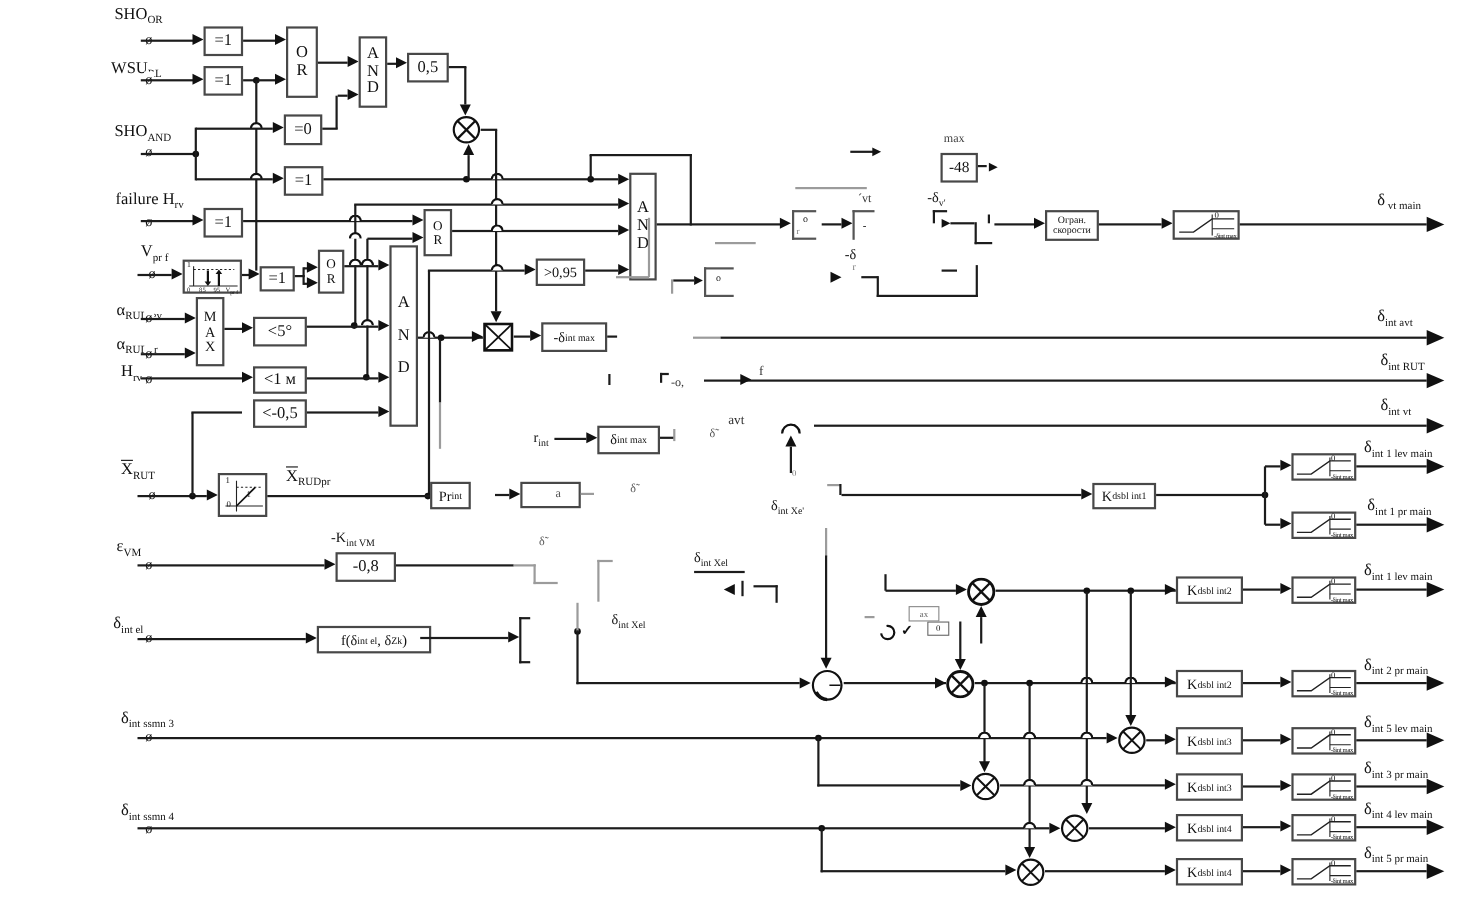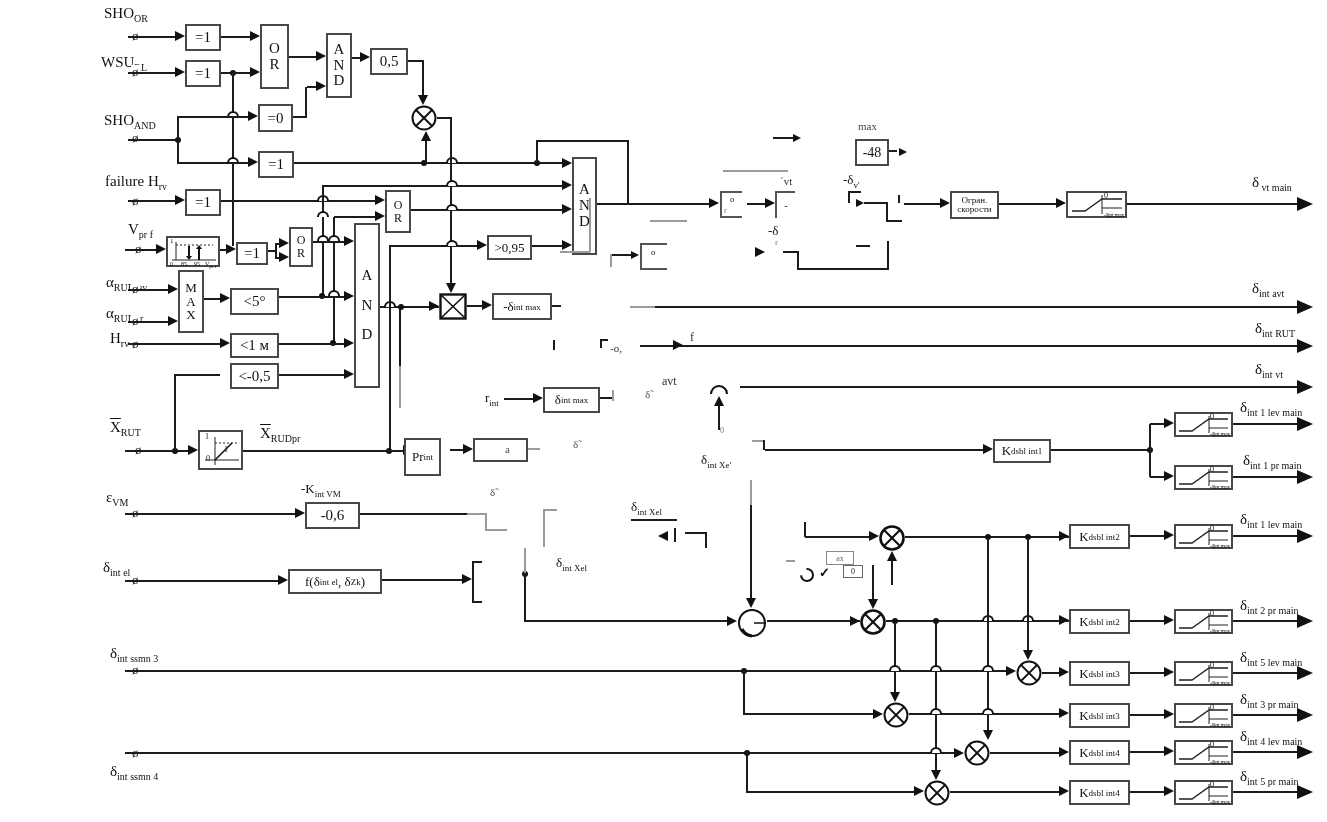--- a/index.html
+++ b/index.html
@@ -308,7 +308,7 @@
   <div class="w" style="left:243px;top:450px;width:160px;height:2px"></div>
   <div class="lbl" style="left:260px;top:426px"><span class="ov">X</span><sub>RUDpr</sub></div>
   <div class="ar" style="left:403px;top:445px"></div>
-  <div class="blk sm13" style="left:404px;top:438px;width:37px;height:38px">
+  <div class="blk sm13" style="left:391px;top:438px;width:37px;height:25px">
       <span>Pr</span>
       <sub style="font-size:9px">int</sub>
     </div>

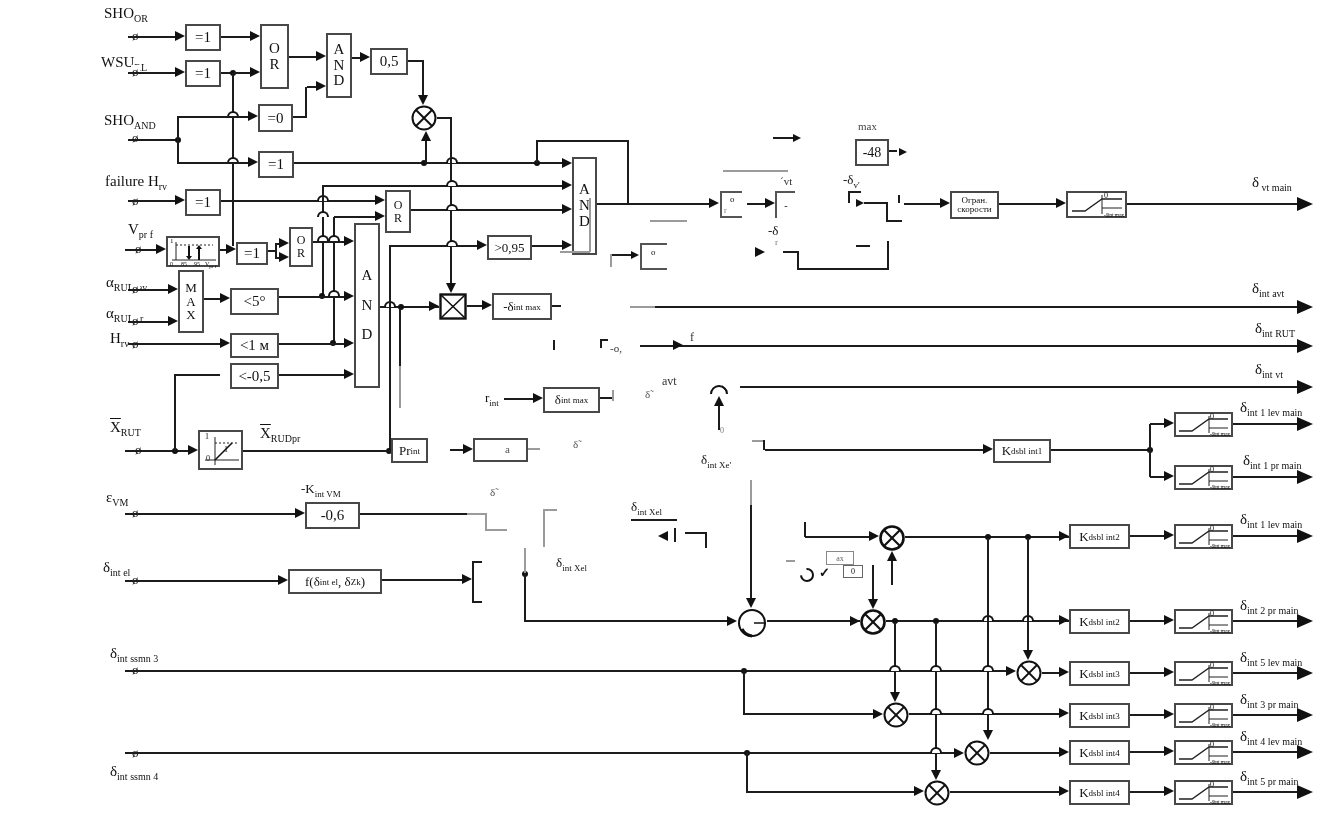--- a/index.html
+++ b/index.html
@@ -330,7 +330,7 @@
   <div class="wg" style="left:612px;top:390px;width:2px;height:11px"></div>
 
   <div class="lbl sm13" style="left:301px;top:482px"><span>-K</span><sub style="font-size:9px">int VM</sub></div>
-  <div class="blk" style="left:305px;top:502px;width:55px;height:27px">-0,6</div>
+  <div class="blk" style="left:305px;top:502px;width:55px;height:27px">-0,8</div>
   <div class="w" style="left:360px;top:513px;width:107px;height:2px"></div>
   <div class="wg" style="left:467px;top:513px;width:20px;height:2px"></div>
   <div class="wg" style="left:485px;top:513px;width:2px;height:18px"></div>

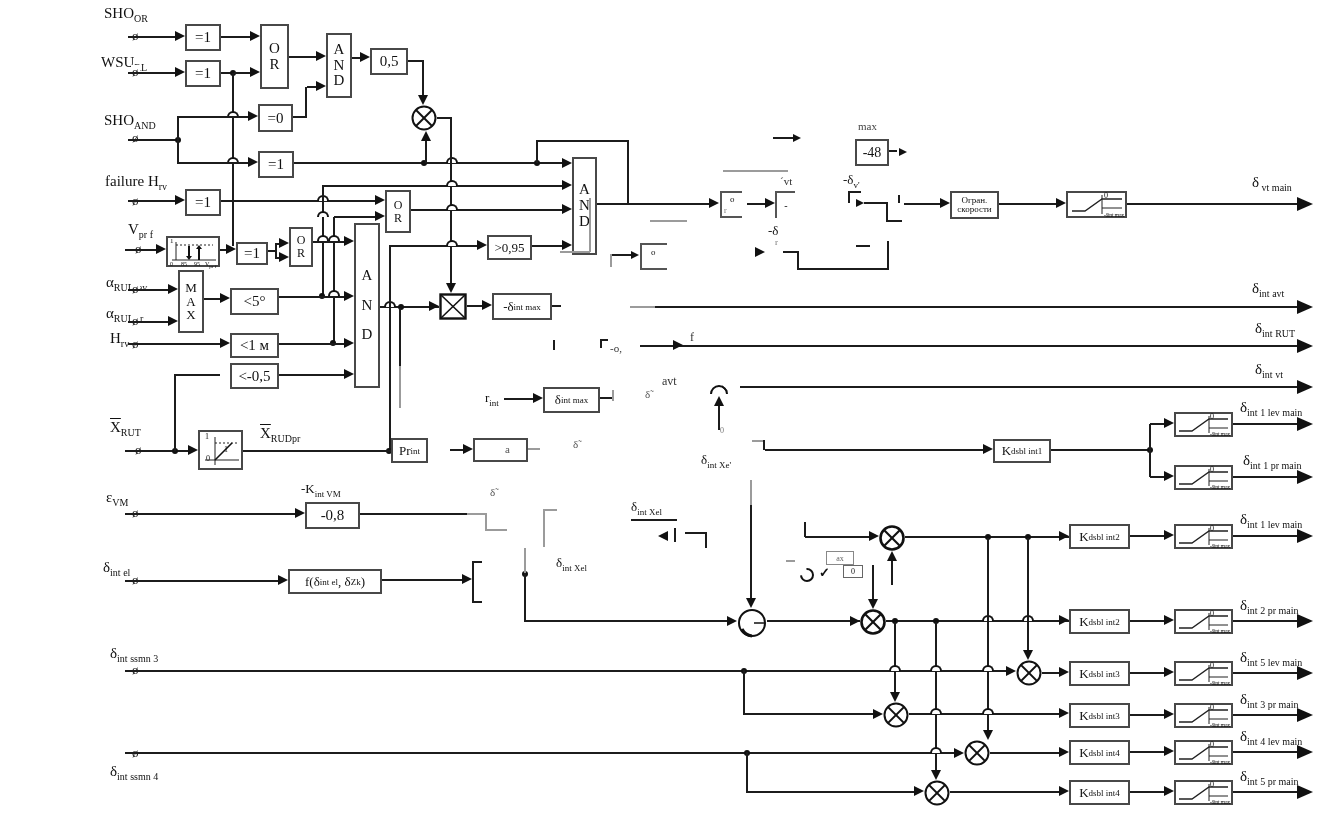--- a/index.html
+++ b/index.html
@@ -336,7 +336,7 @@
   <div class="wg" style="left:485px;top:513px;width:2px;height:18px"></div>
   <div class="wg" style="left:485px;top:529px;width:22px;height:2px"></div>
 
-  <div class="blk sm13" style="left:288px;top:569px;width:94px;height:25px">
+  <div class="blk sm13" style="left:288px;top:569px;width:104px;height:25px">
       <span>f(δ</span>
       <sub style="font-size:9px">int el</sub>
       <span>, δ</span>

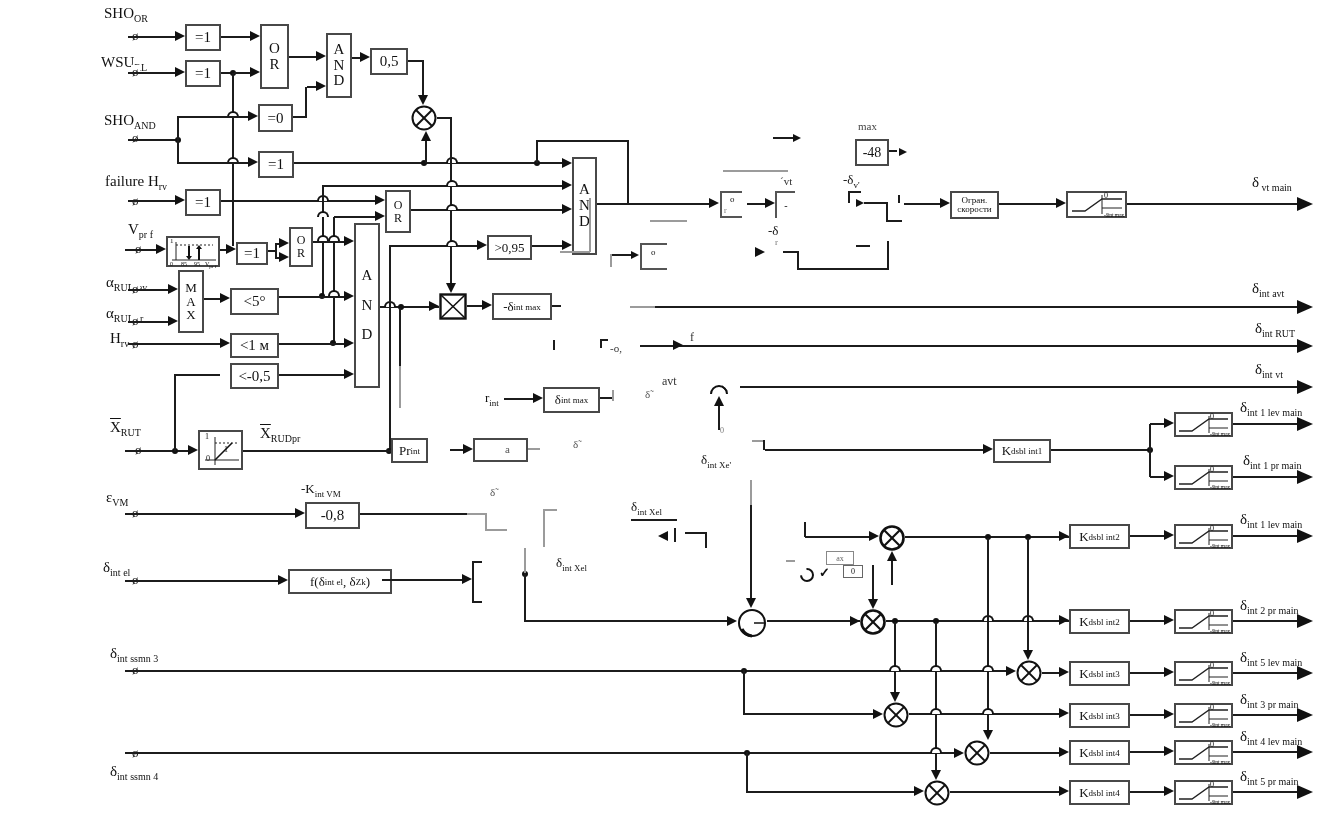--- a/index.html
+++ b/index.html
@@ -97,7 +97,7 @@
 
   <div class="lbl" style="left:110px;top:646px"><span>δ</span><sub>int ssmn 3</sub></div>
   <span class="phi" style="left:131px;top:663px">ø</span>
-  <div class="lbl" style="left:110px;top:764px"><span>δ</span><sub>int ssmn 4</sub></div>
+  <div class="lbl" style="left:110px;top:730px"><span>δ</span><sub>int ssmn 4</sub></div>
   <span class="phi" style="left:131px;top:746px">ø</span>
 
   <div class="blk" style="left:185px;top:24px;width:36px;height:27px">=1</div>

